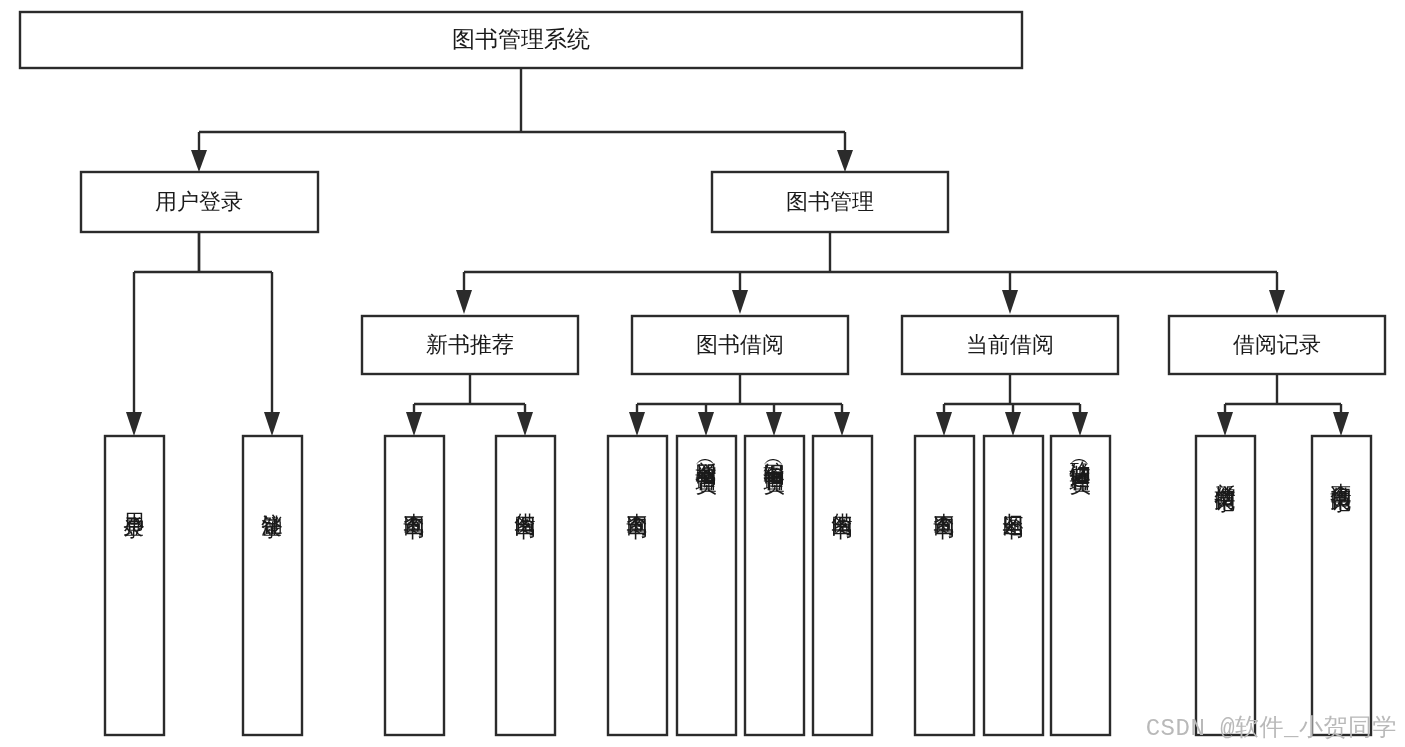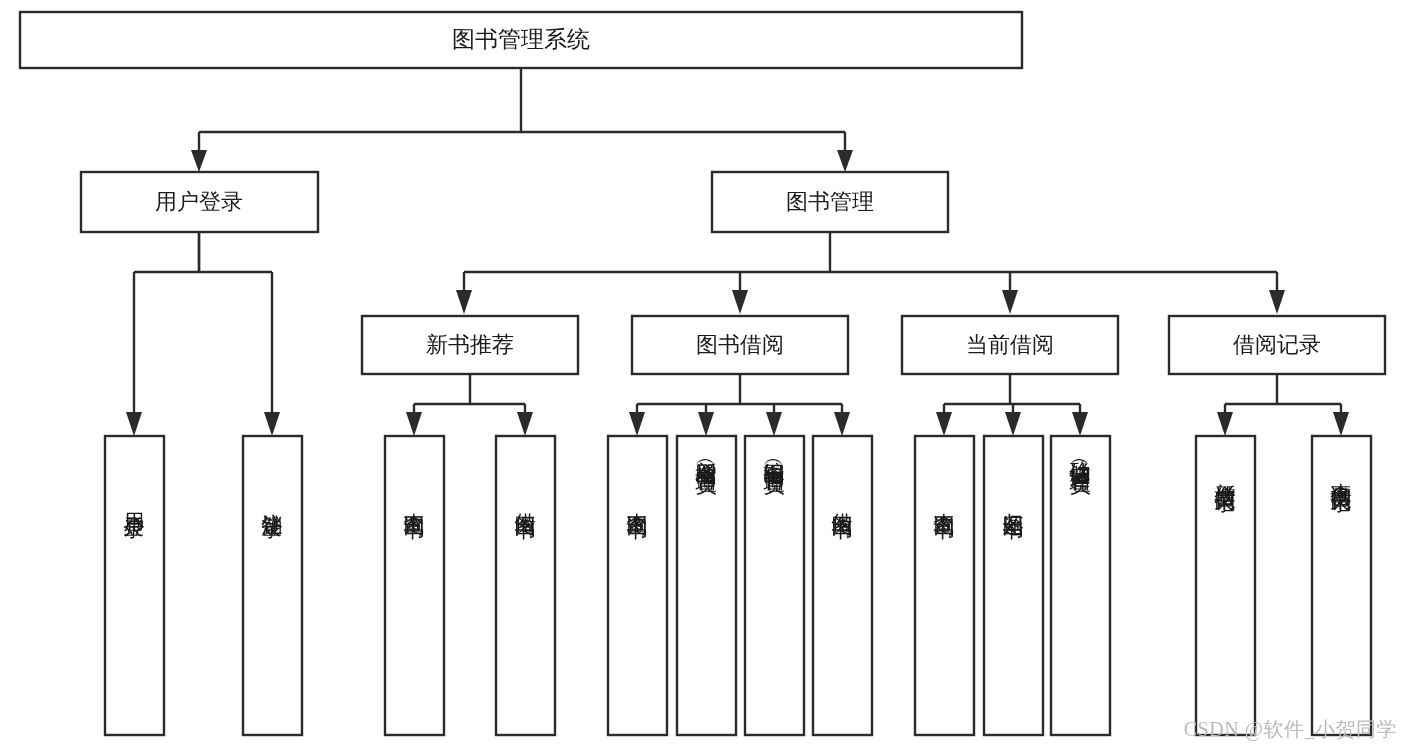--- a/index.html
+++ b/index.html
@@ -75,8 +75,8 @@
     position: absolute;
     right: 8px;
     bottom: 4px;
-    font-family: Liberation Serif, serif;
-    font-size: 20px;
+    font-family: Liberation Mono, monospace;
+    font-size: 24px;
     color: #b9b9b9;
     white-space: nowrap;
     letter-spacing: 0.5px;

